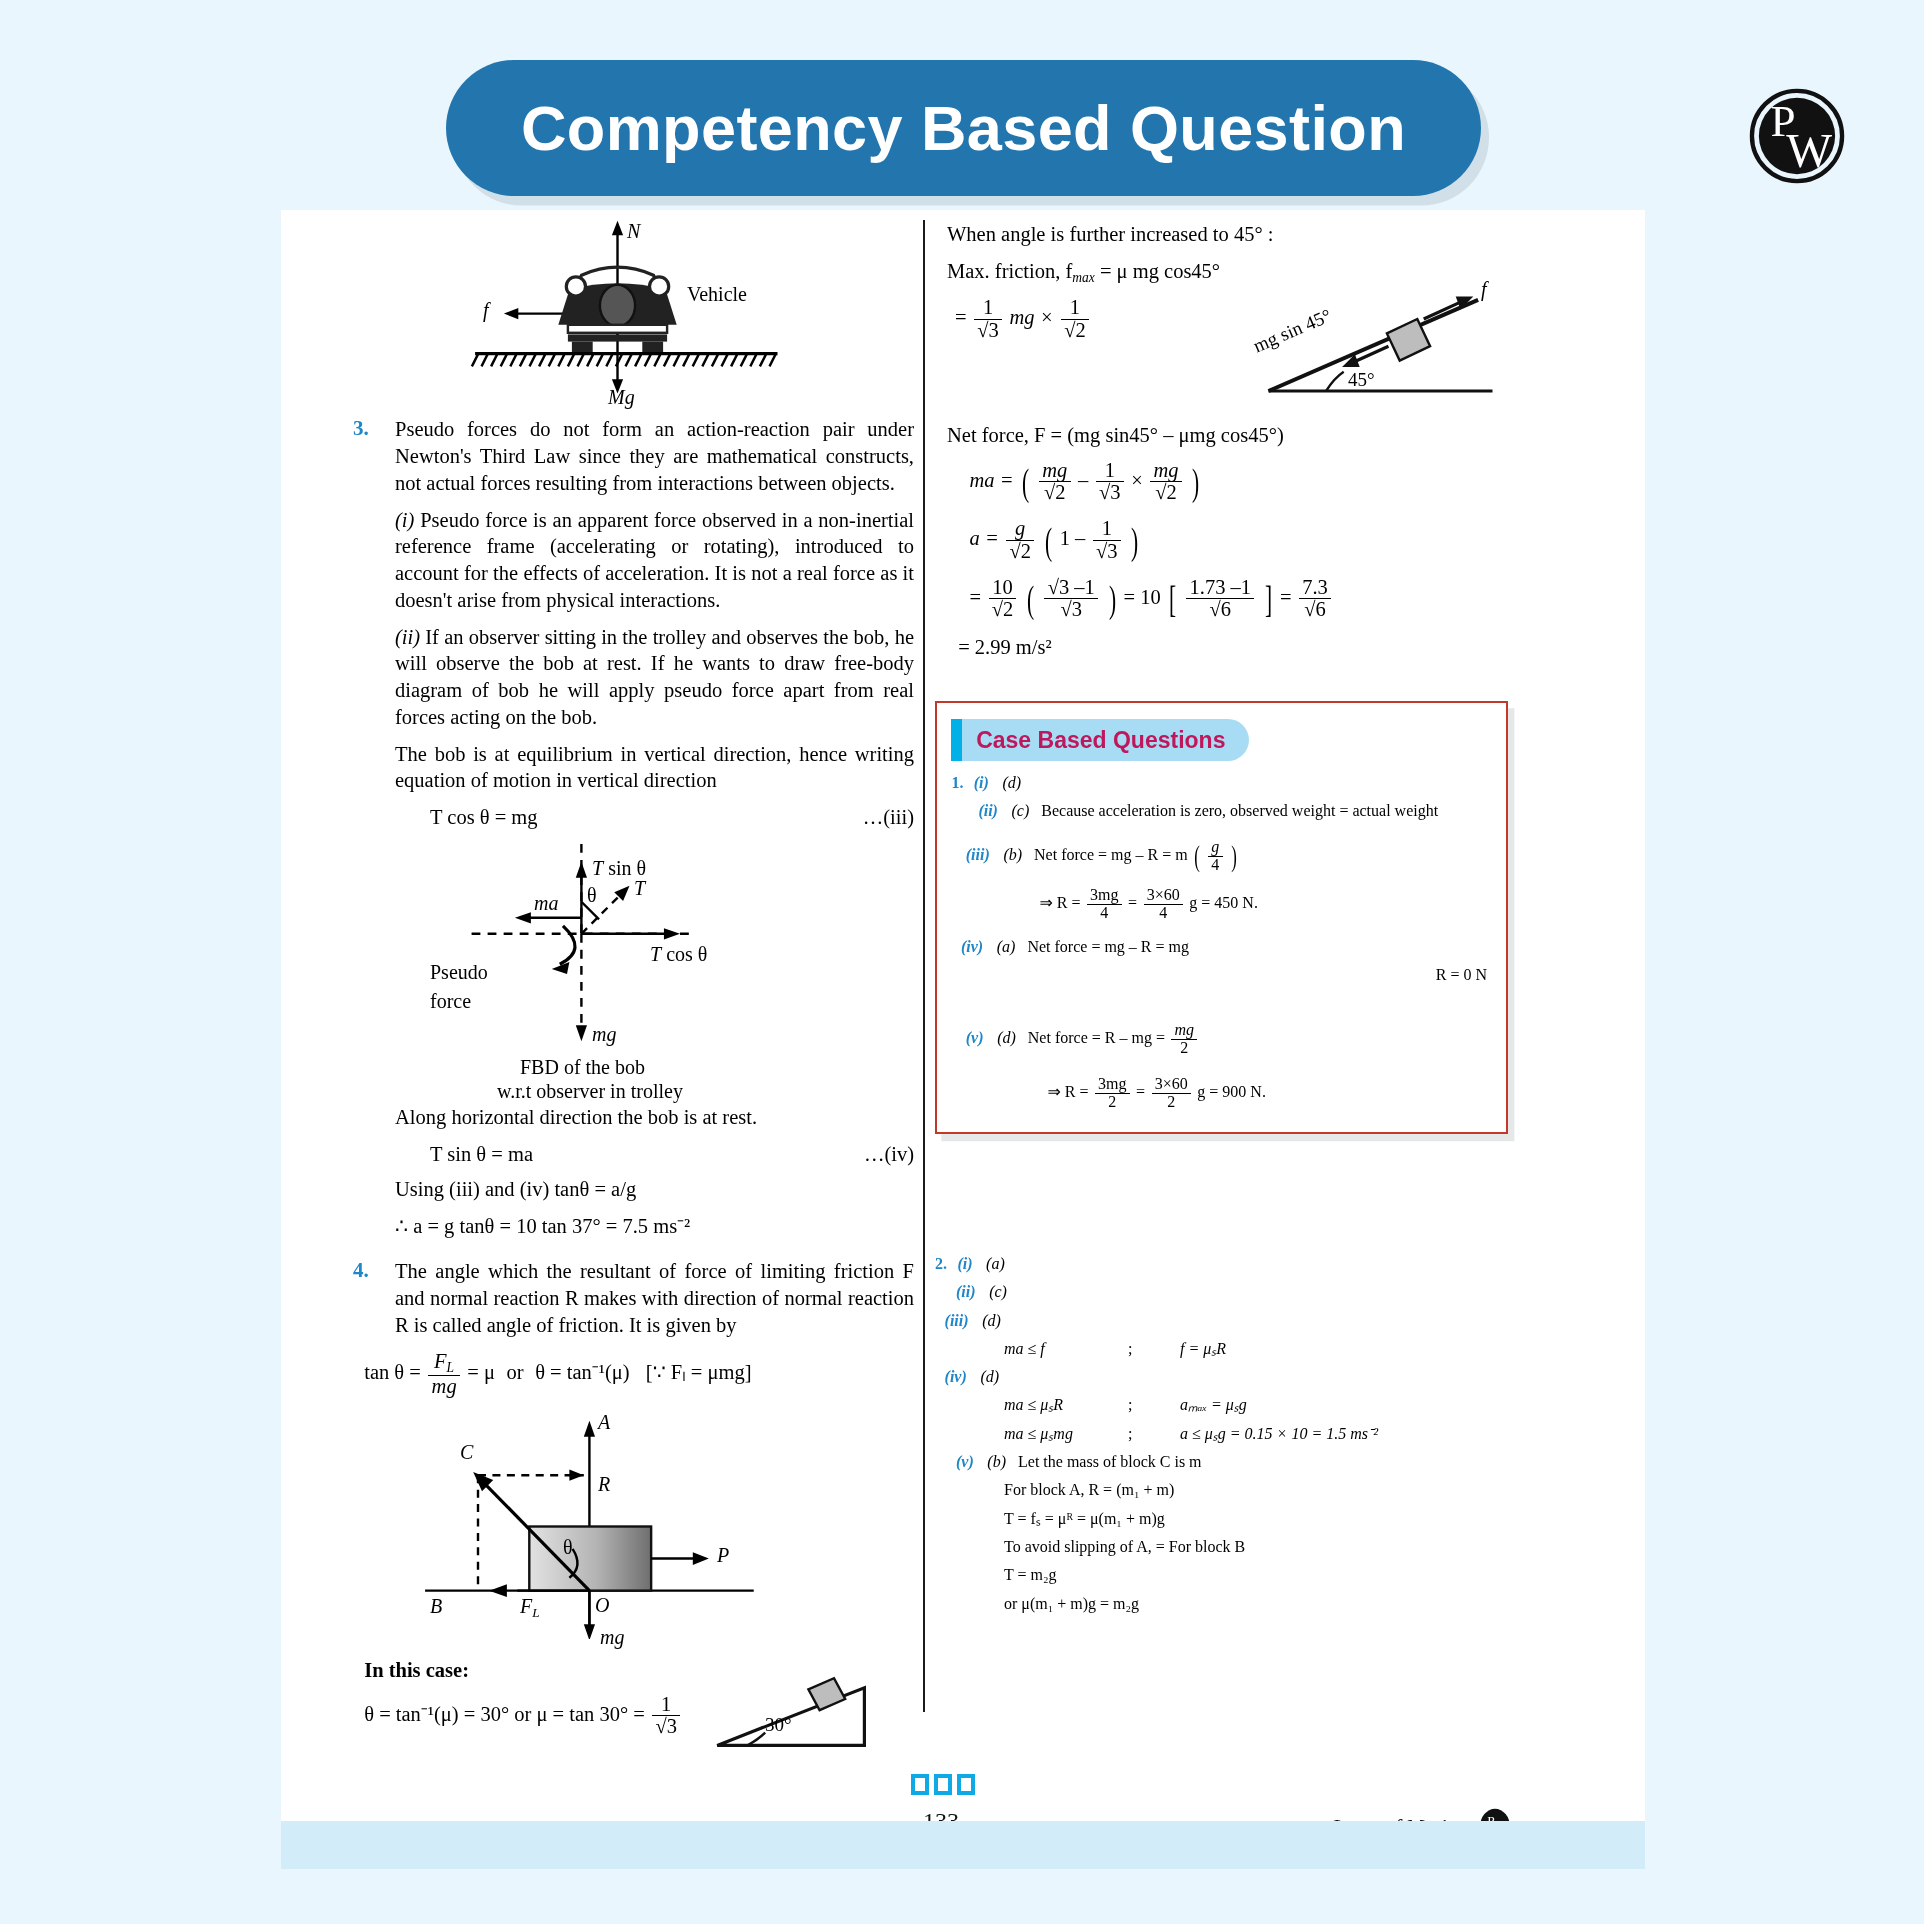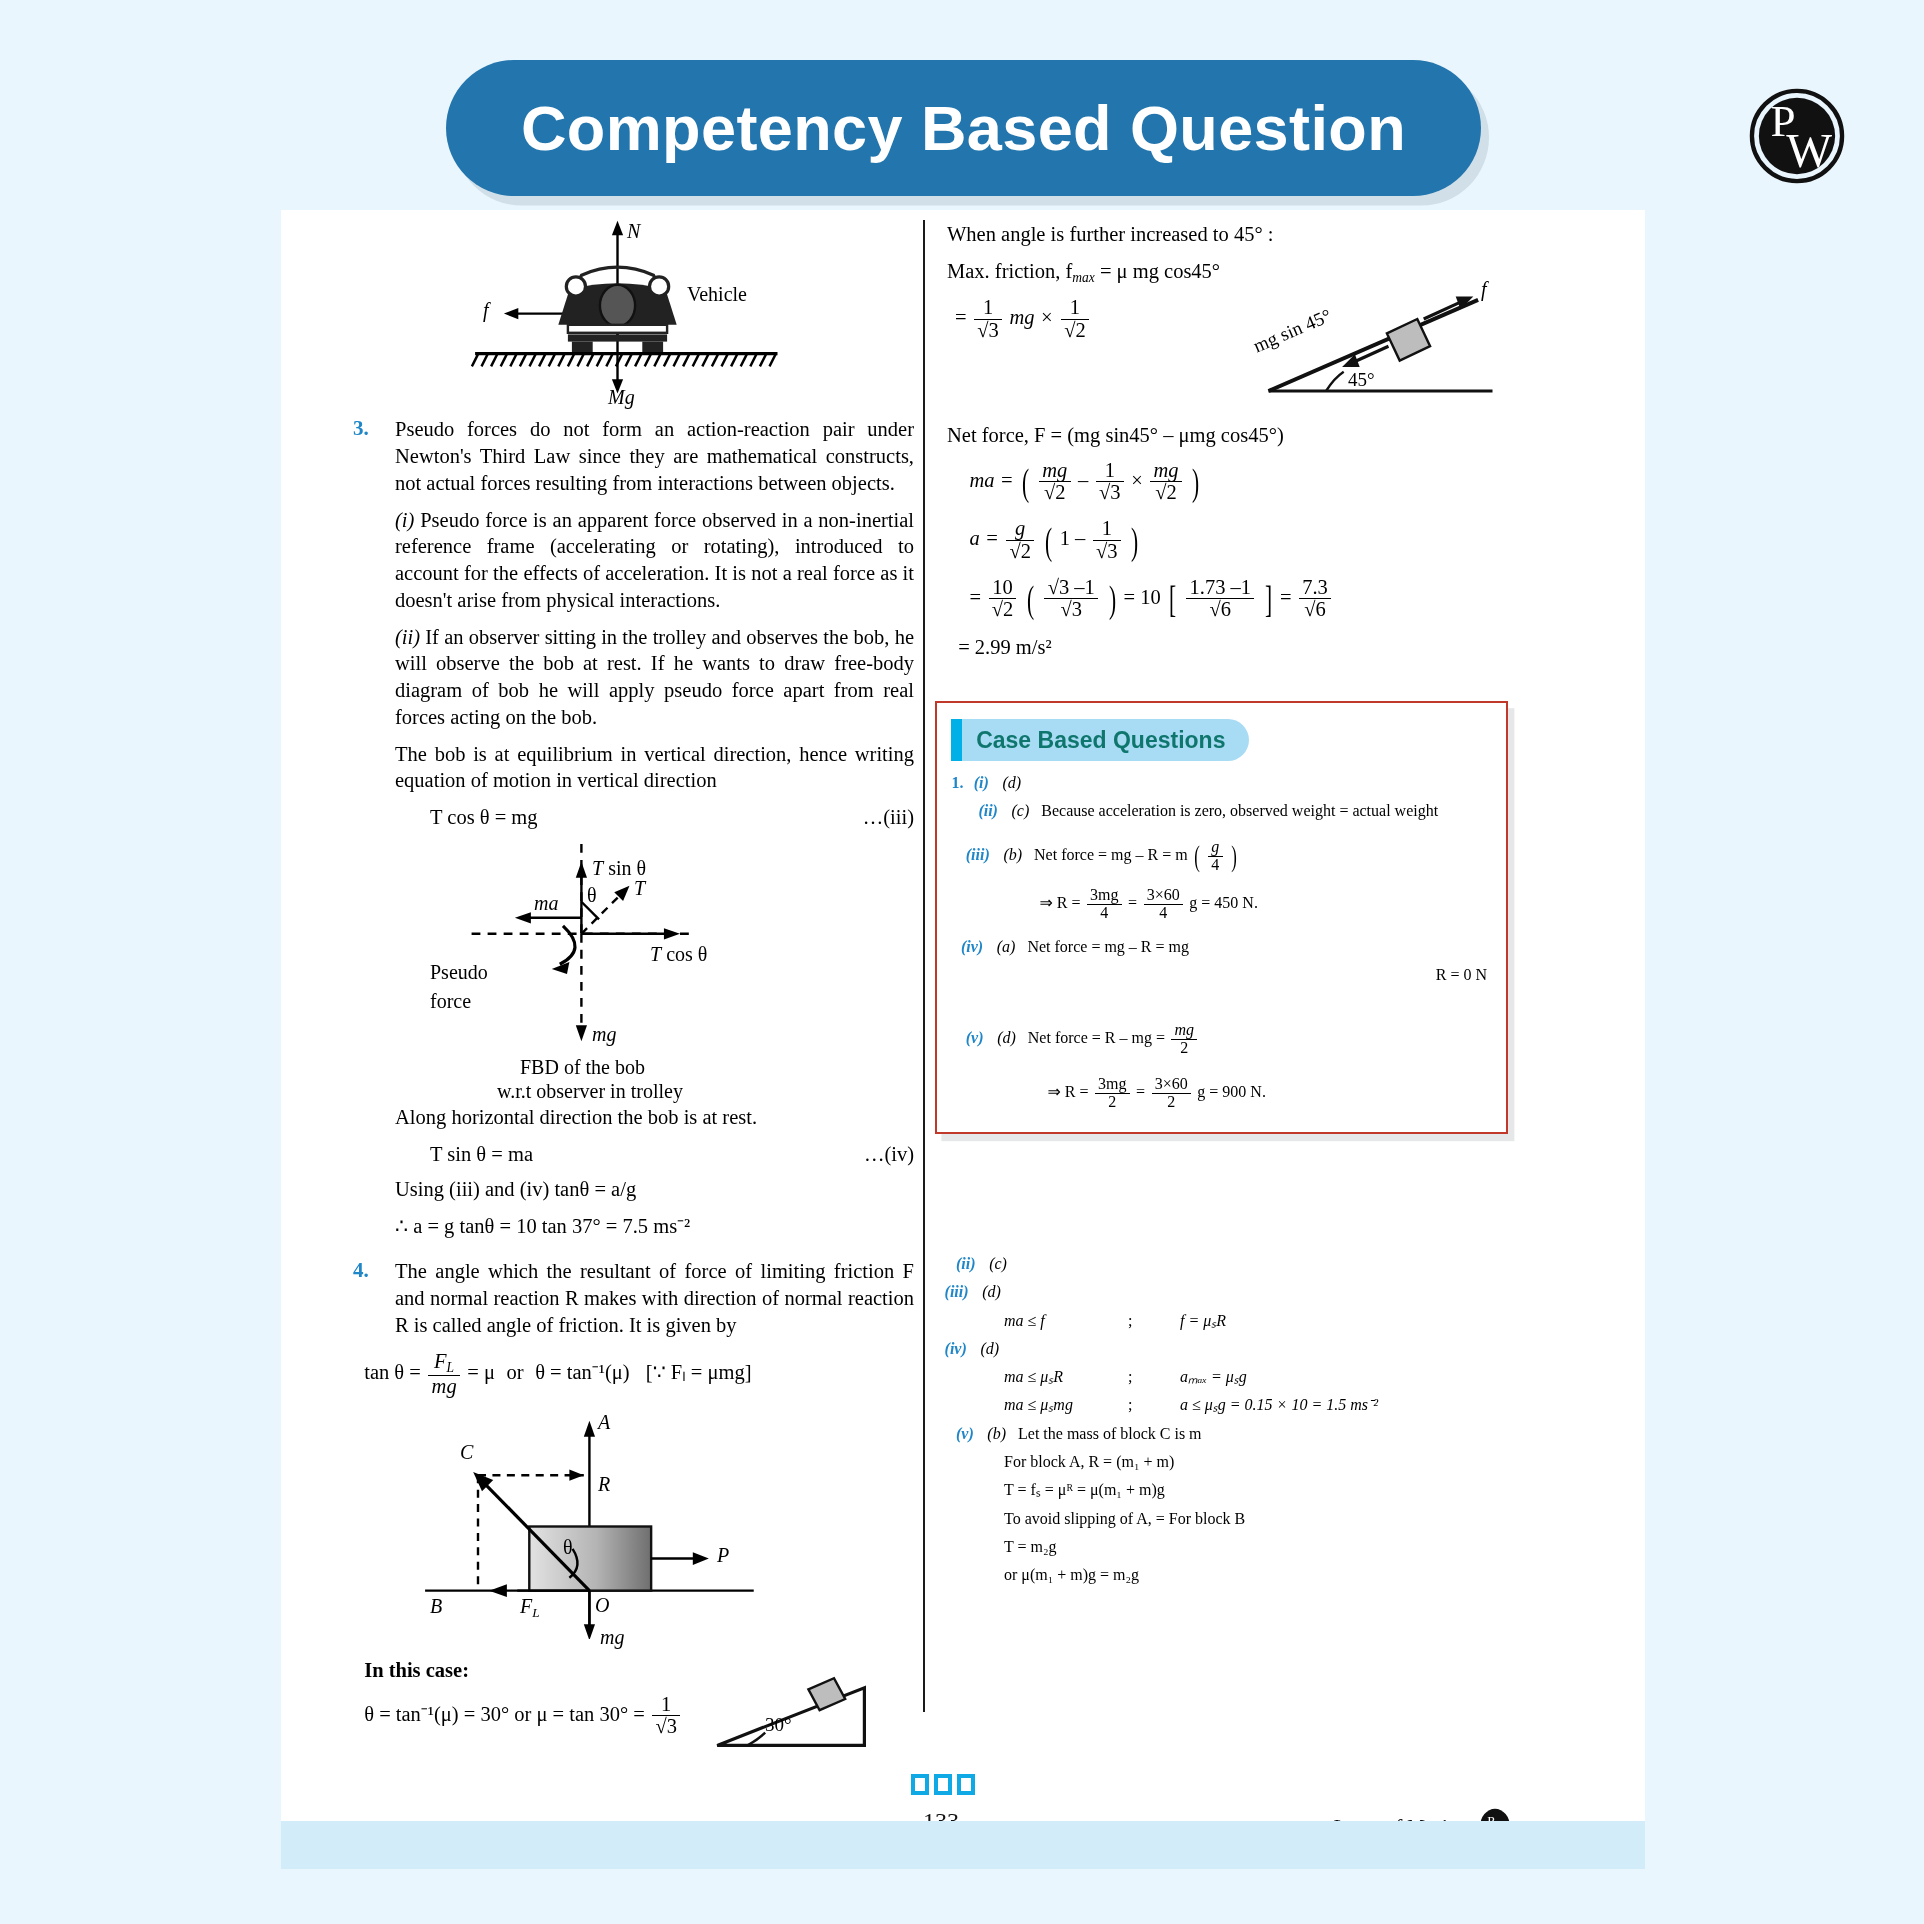--- a/index.html
+++ b/index.html
@@ -68,7 +68,7 @@
     border-radius:0 21px 21px 0;display:flex;align-items:center;
     padding:0 24px 0 14.4px;
   }
-  .cbq-pill span{font-family:"Liberation Sans",sans-serif;font-weight:bold;font-size:23px;color:#0f766e;white-space:nowrap;}
+  .cbq-pill span{font-family:"Liberation Sans",sans-serif;font-weight:bold;font-size:23px;color:#be185d;white-space:nowrap;}
   .cbq-body{padding:0 19px 0 14.4px;}
   .ans{position:relative;font-size:16px;line-height:1.32;margin:0 0 7.2px 0;}
   .rn{color:#1f86c8;font-weight:bold;}

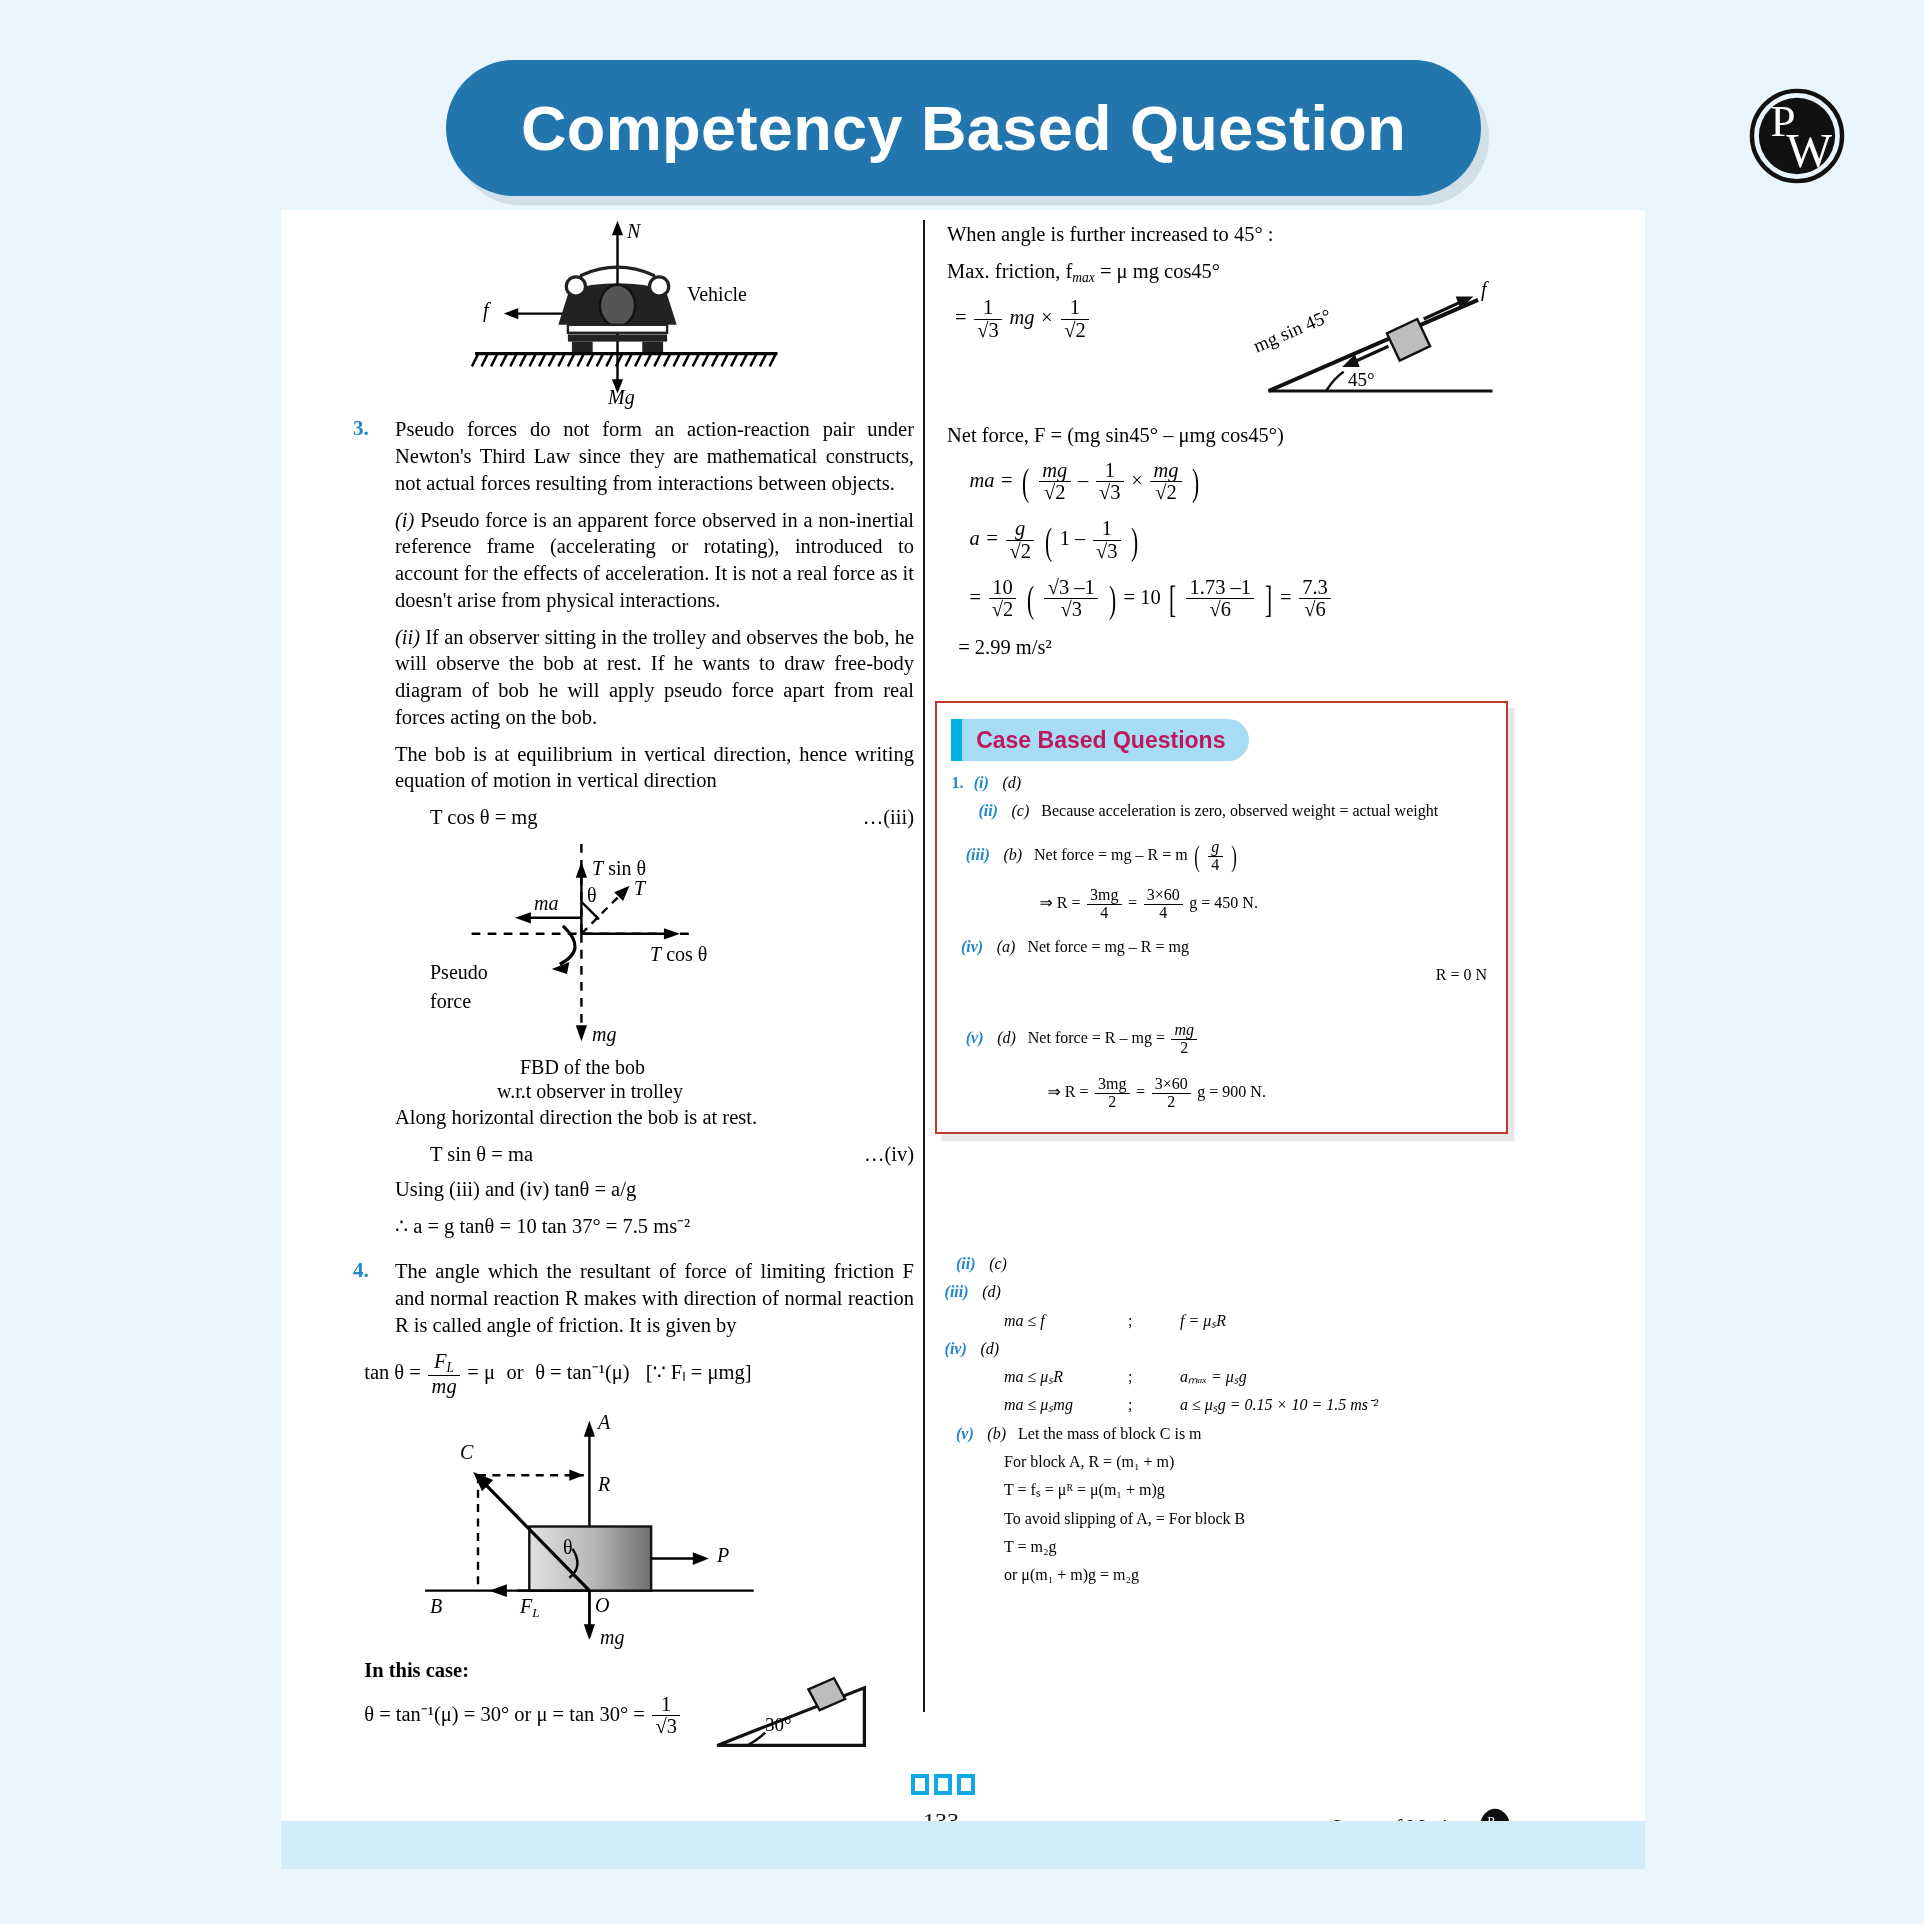--- a/index.html
+++ b/index.html
@@ -479,6 +479,11 @@
     </div>
 
     <div class="q2">
+      <div class="ans">
+        <span class="rn">2.</span>
+        <span class="rm" style="margin-left:6.4px;">(i)</span>
+        <i style="margin-left:9.6px;">(a)</i>
+      </div>
       <div class="ans" style="padding-left:21px;">
         <span class="rm">(ii)</span>
         <i style="margin-left:9.6px;">(c)</i>

